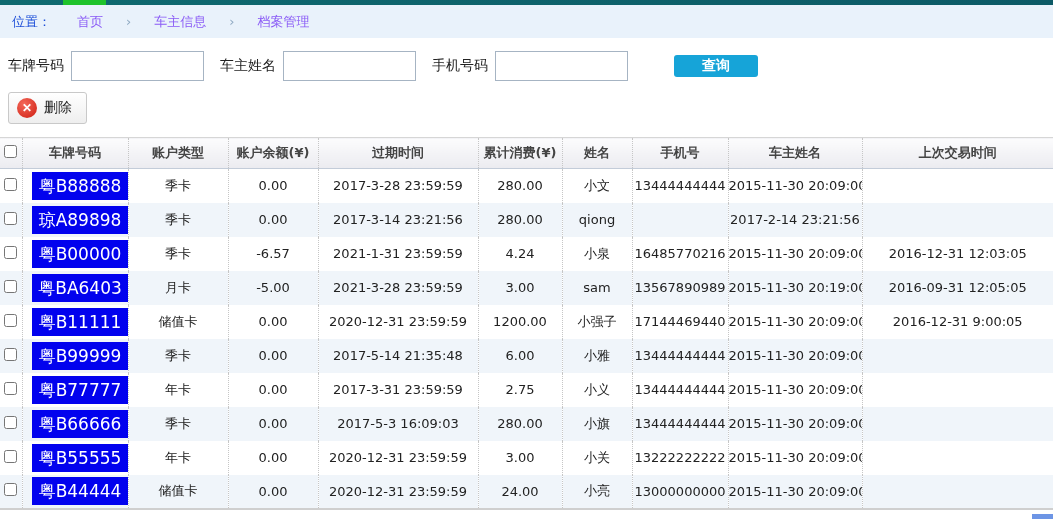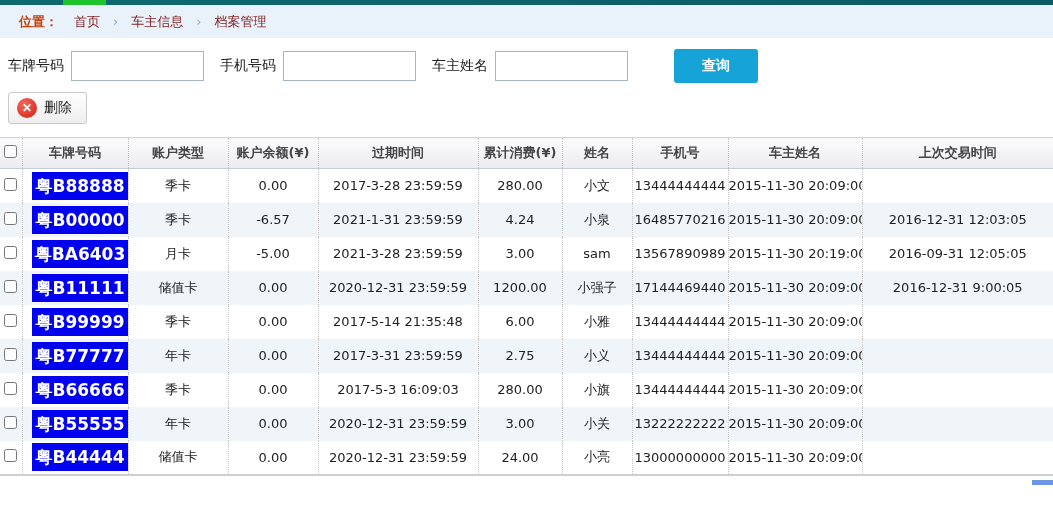--- a/index.html
+++ b/index.html
@@ -13,7 +13,7 @@
   
   .breadcrumb { height: 33px; background: #e9f2fb; display: flex; align-items: center;
     padding: 0 12px; font-size: 13px; color: #222; }
-  .crumb-label { font-weight: bold; color: #c2410c; margin-right: 8px; margin-left: 7px; }
+  .crumb-label { font-weight: normal; color: #1d4ed8; margin-right: 8px; }
   .crumb-link { color: #7f1d1d; cursor: pointer; margin: 0 8px; }
   .crumb-sep { color: #8fa9c2; margin: 0 5px; font-size: 13px; }
 

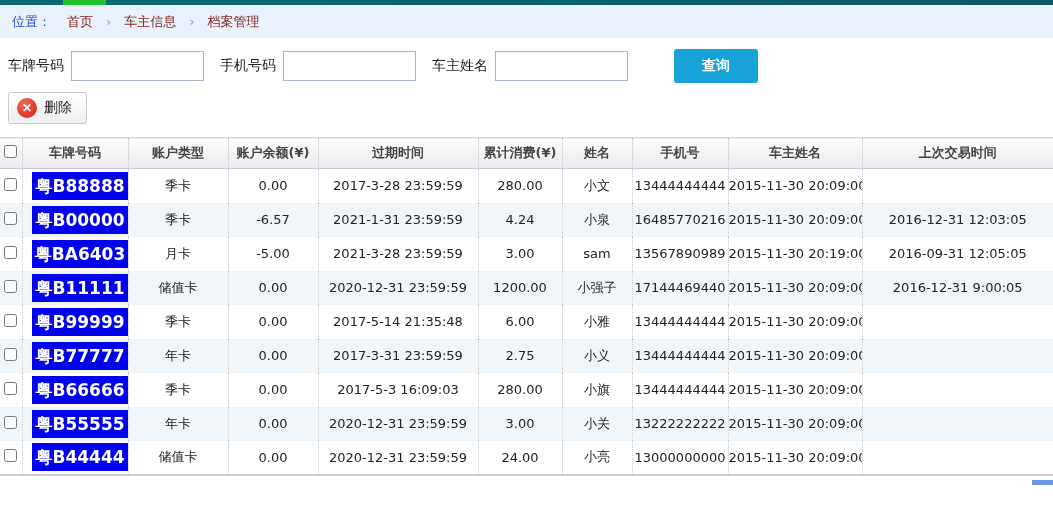--- a/index.html
+++ b/index.html
@@ -14,7 +14,7 @@
   .breadcrumb { height: 33px; background: #e9f2fb; display: flex; align-items: center;
     padding: 0 12px; font-size: 13px; color: #222; }
   .crumb-label { font-weight: normal; color: #1d4ed8; margin-right: 8px; }
-  .crumb-link { color: #7f1d1d; cursor: pointer; margin: 0 8px; }
+  .crumb-link { color: #8b5cf6; cursor: pointer; margin: 0 18px; }
   .crumb-sep { color: #8fa9c2; margin: 0 5px; font-size: 13px; }
 
   

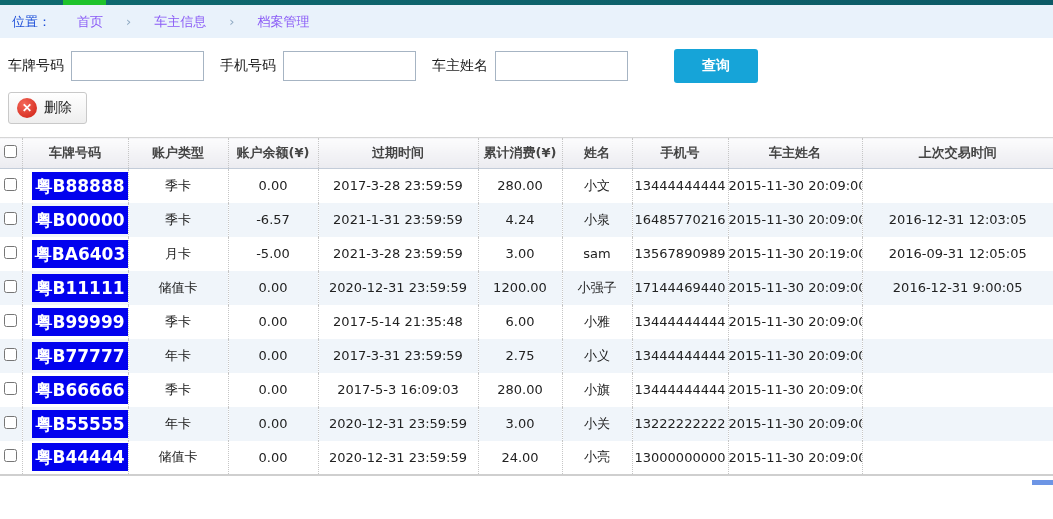--- a/index.html
+++ b/index.html
@@ -78,11 +78,11 @@
     <input type="text" value="" style="">
   </div>
   <div class="search-field">
-    <label>手机号码</label>
+    <label>车主姓名</label>
     <input type="text" value="" style="">
   </div>
   <div class="search-field">
-    <label>车主姓名</label>
+    <label>手机号码</label>
     <input type="text" value="" style="">
   </div>
   <button class="btn-query">查询</button>

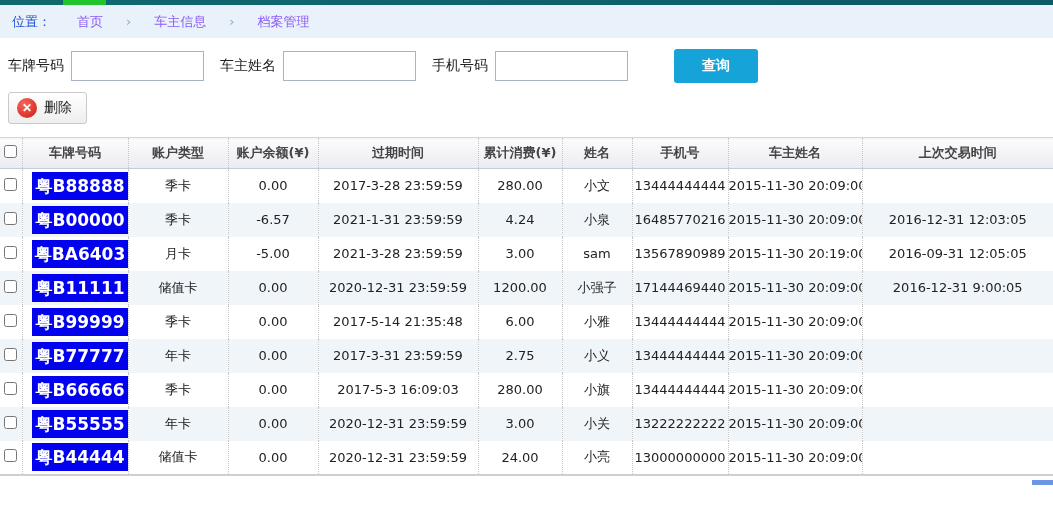--- a/index.html
+++ b/index.html
@@ -23,7 +23,7 @@
   .search-field label { font-size: 14px; color: #222; margin-right: 7px; white-space: nowrap; }
   .search-field input { width: 133px; height: 30px; border: 1px solid #a6b4c3; background: #fff;
     font-size: 13px; padding: 0 5px; outline: none; }
-  .btn-query { width: 84px; height: 34px; background: #16a4d8; color: #fff; border: none;
+  .btn-query { width: 84px; height: 22px; background: #16a4d8; color: #fff; border: none;
     border-radius: 3px; font-size: 14px; font-weight: bold; margin-left: 30px; cursor: pointer; }
 
   

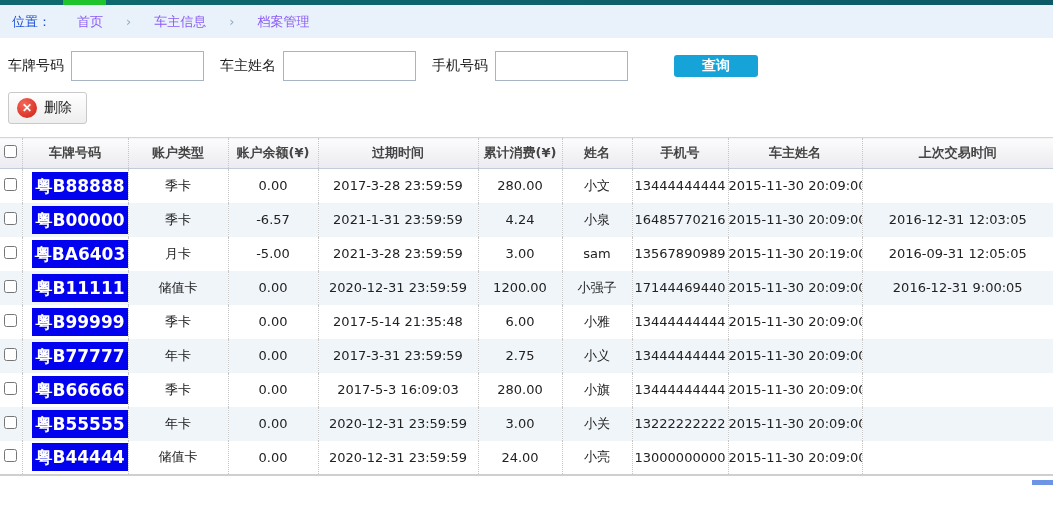--- a/index.html
+++ b/index.html
@@ -49,7 +49,7 @@
   .c-check input, .h-check input { width: 13px; height: 13px; cursor: pointer; }
   .c-plate { text-align: left !important; padding: 0; }
   .plate { display: inline-block; margin-left: 9px; width: 97px; height: 28px; line-height: 28px;
-    background: #0202ee; color: #fff; font-weight: bold; font-size: 17px; text-align: center;
+    background: #0202ee; color: #fff; font-weight: normal; font-size: 17px; text-align: center;
     vertical-align: middle; cursor: pointer; }
 
   

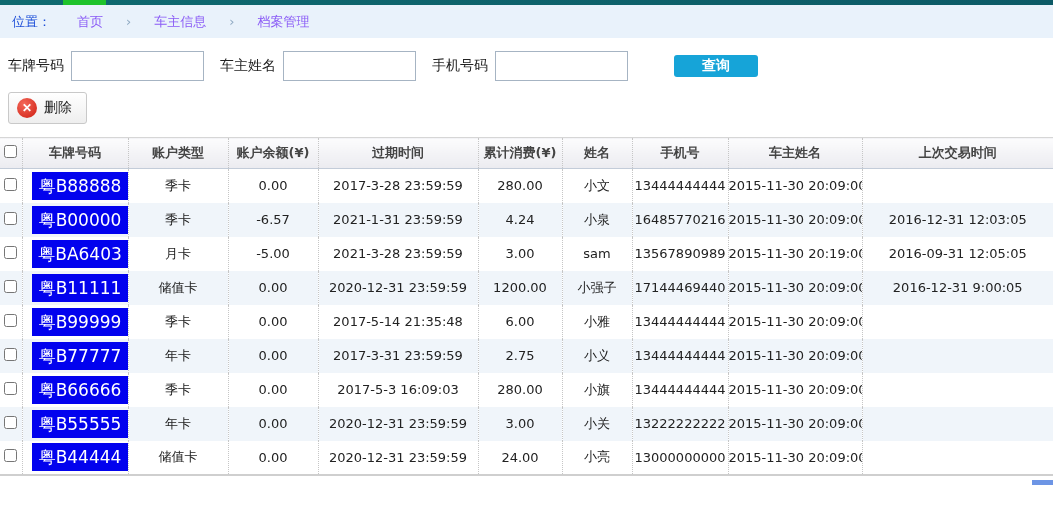--- a/index.html
+++ b/index.html
@@ -136,6 +136,18 @@
     <td></td>
   </tr>
 
+  <tr>
+    <td class="c-check"><input type="checkbox" style=""></td>
+    <td class="c-plate"><span class="plate">琼A89898</span></td>
+    <td>季卡</td>
+    <td>0.00</td>
+    <td>2017-3-14 23:21:56</td>
+    <td>280.00</td>
+    <td>qiong</td>
+    <td></td>
+    <td>2017-2-14 23:21:56</td>
+    <td></td>
+  </tr>
 
   <tr>
     <td class="c-check"><input type="checkbox" style=""></td>

